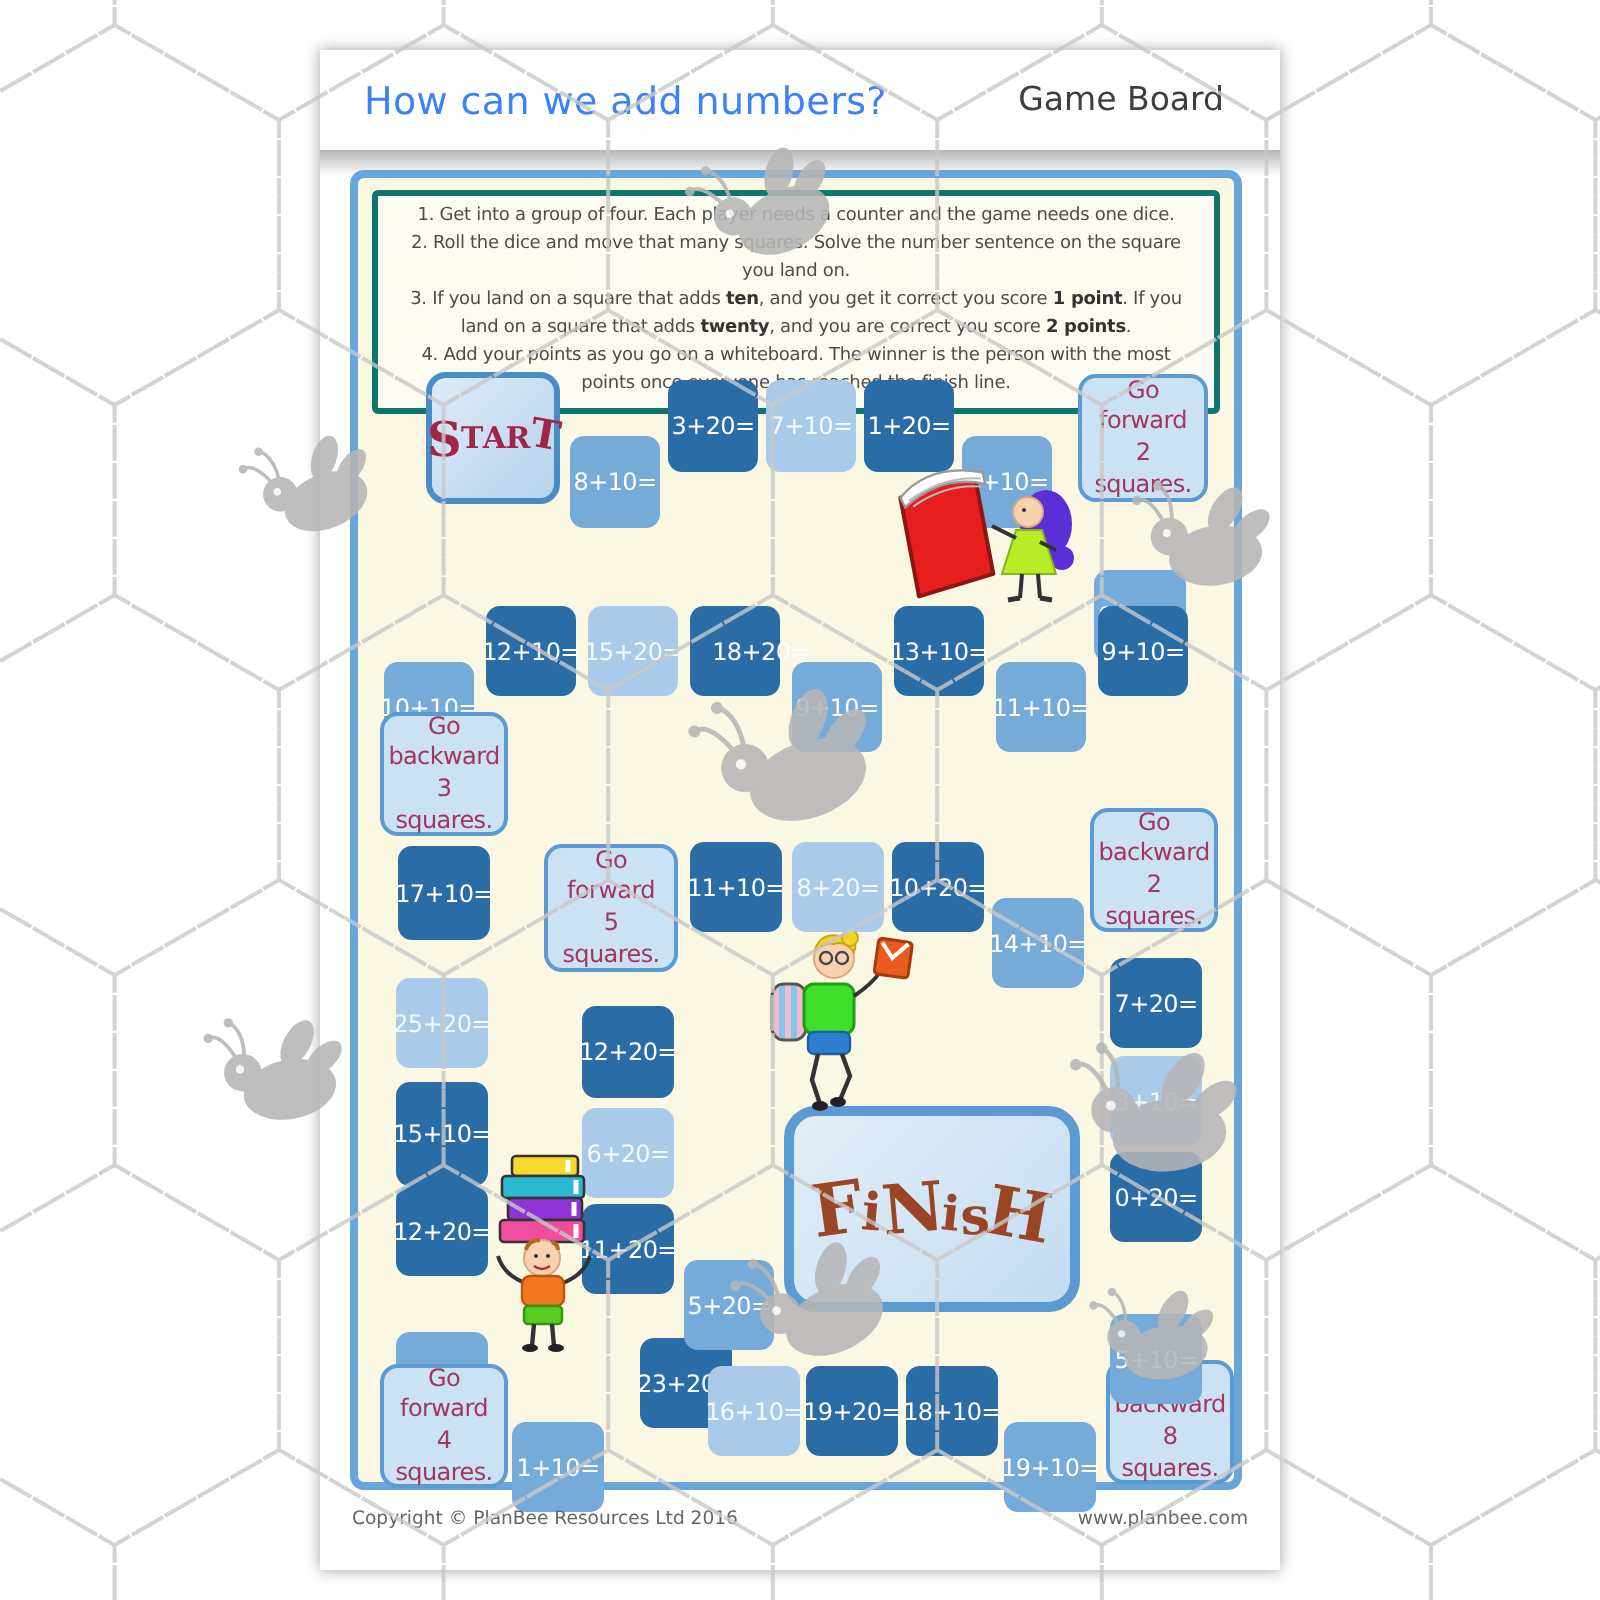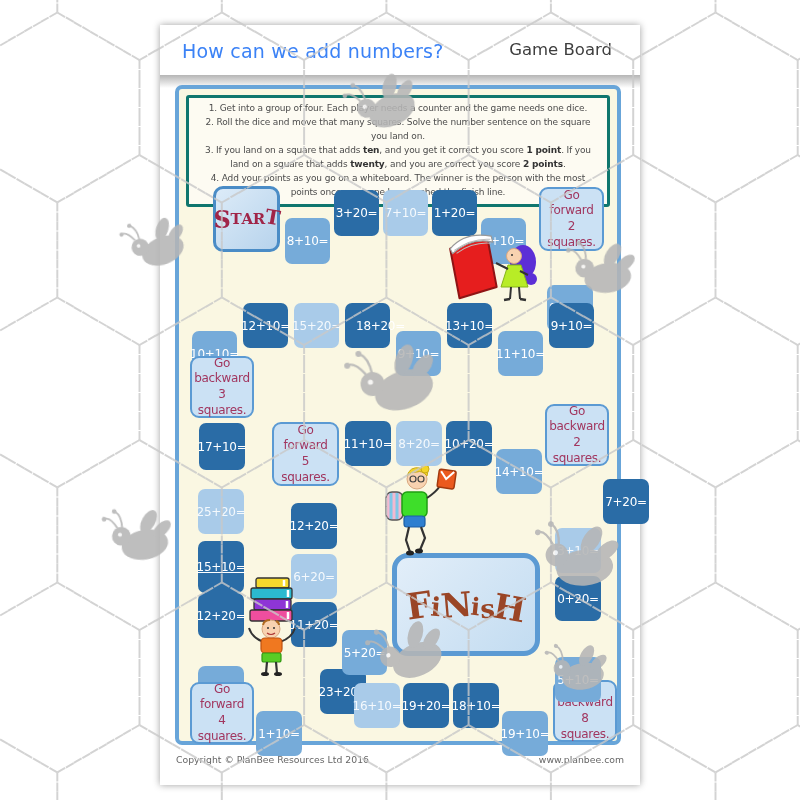--- a/index.html
+++ b/index.html
@@ -107,7 +107,7 @@
         <div class="sq medium" style="left: 376px; top: 540px; width: 46px; height: 45px;">5+10=</div>
         <div class="sq dark" style="left: 376px; top: 487px; width: 46px; height: 45px;">0+20=</div>
         <div class="sq light" style="left: 376px; top: 439px; width: 46px; height: 45px;">3+10=</div>
-        <div class="sq dark" style="left: 376px; top: 390px; width: 46px; height: 45px; margin-left: 48px;">7+20=</div>
+        <div class="sq dark" style="left: 376px; top: 390px; width: 46px; height: 45px;">7+20=</div>
         <div class="sq action" style="left: 366px; top: 315px; width: 64px; height: 62px;">Go backward 2 squares.</div>
         <div class="sq medium" style="left: 317px; top: 332px; width: 46px; height: 45px;">14+10=</div>
         <div class="sq dark" style="left: 267px; top: 332px; width: 46px; height: 45px;">10+20=</div>

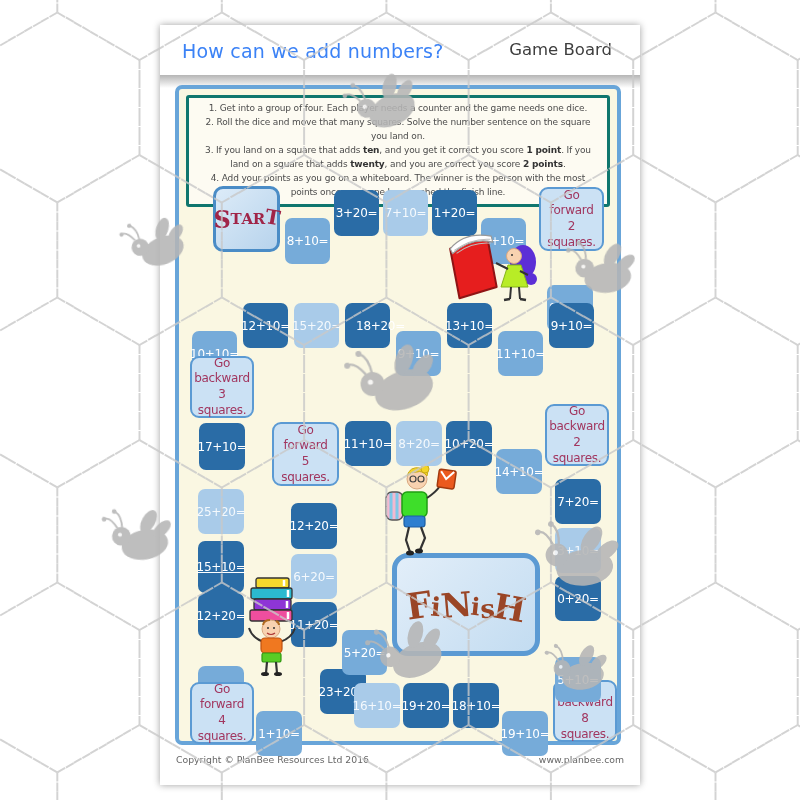--- a/index.html
+++ b/index.html
@@ -93,7 +93,7 @@
         <div class="sq action" style="left: 11px; top: 267px; width: 64px; height: 62px;">Go backward 3 squares.</div>
         <div class="sq dark" style="left: 20px; top: 334px; width: 46px; height: 47px;">17+10=</div>
         <div class="sq light" style="left: 19px; top: 400px; width: 46px; height: 45px;">25+20=</div>
-        <div class="sq dark" style="left: 19px; top: 452px; width: 46px; height: 52px; text-decoration: underline;">15+10=</div>
+        <div class="sq dark" style="left: 19px; top: 452px; width: 46px; height: 52px;">15+10=</div>
         <div class="sq dark" style="left: 19px; top: 504px; width: 46px; height: 45px;">12+20=</div>
         <div class="sq medium" style="left: 19px; top: 549px; width: 46px; height: 45px;">14+20=</div>
         <div class="sq action" style="left: 11px; top: 593px; width: 64px; height: 62px;">Go forward 4 squares.</div>

